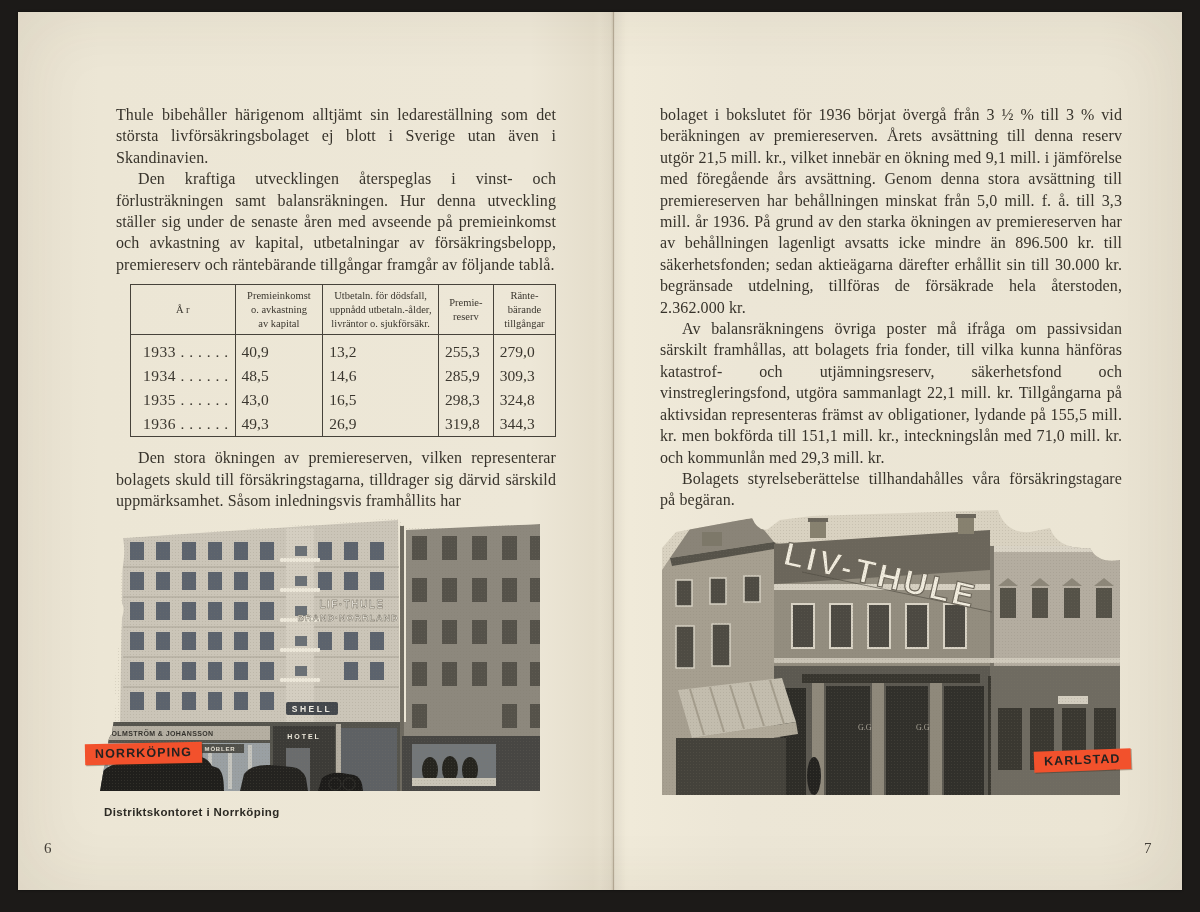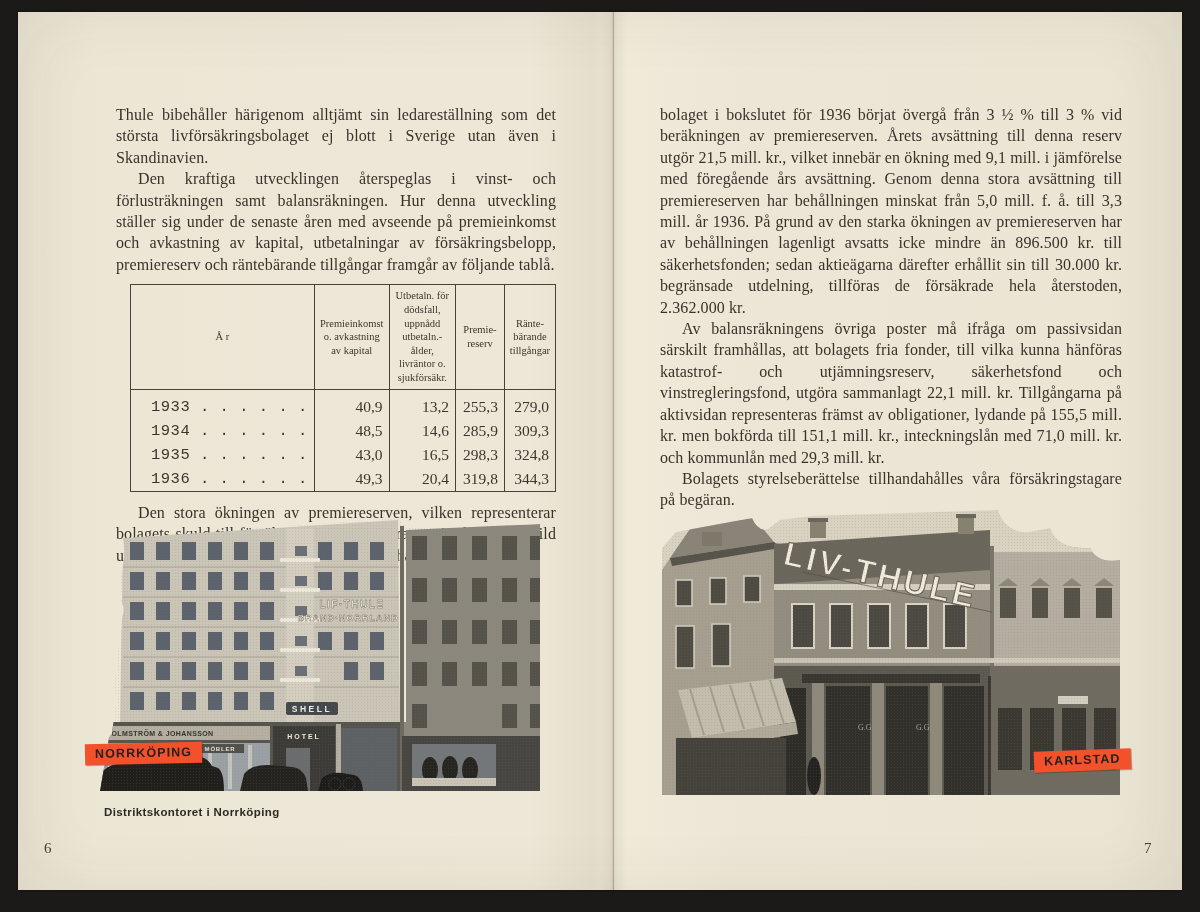--- a/index.html
+++ b/index.html
@@ -44,7 +44,7 @@
     font-size:15.5px;text-align:right;height:22px;padding:1px 6px;
     border-left:1px solid #46423a;
   }
-  table.tbl td.year{text-align:left;padding-left:20px;letter-spacing:.5px;white-space:nowrap;font-family:Liberation Mono, monospace;}
+  table.tbl td.year{text-align:left;padding-left:12px;letter-spacing:.5px;white-space:nowrap;}
   table.tbl th:first-child, table.tbl td:first-child{border-left:none;text-align:center;}
   table.tbl tr.first td{padding-top:6px;}
   .photo{position:absolute;}

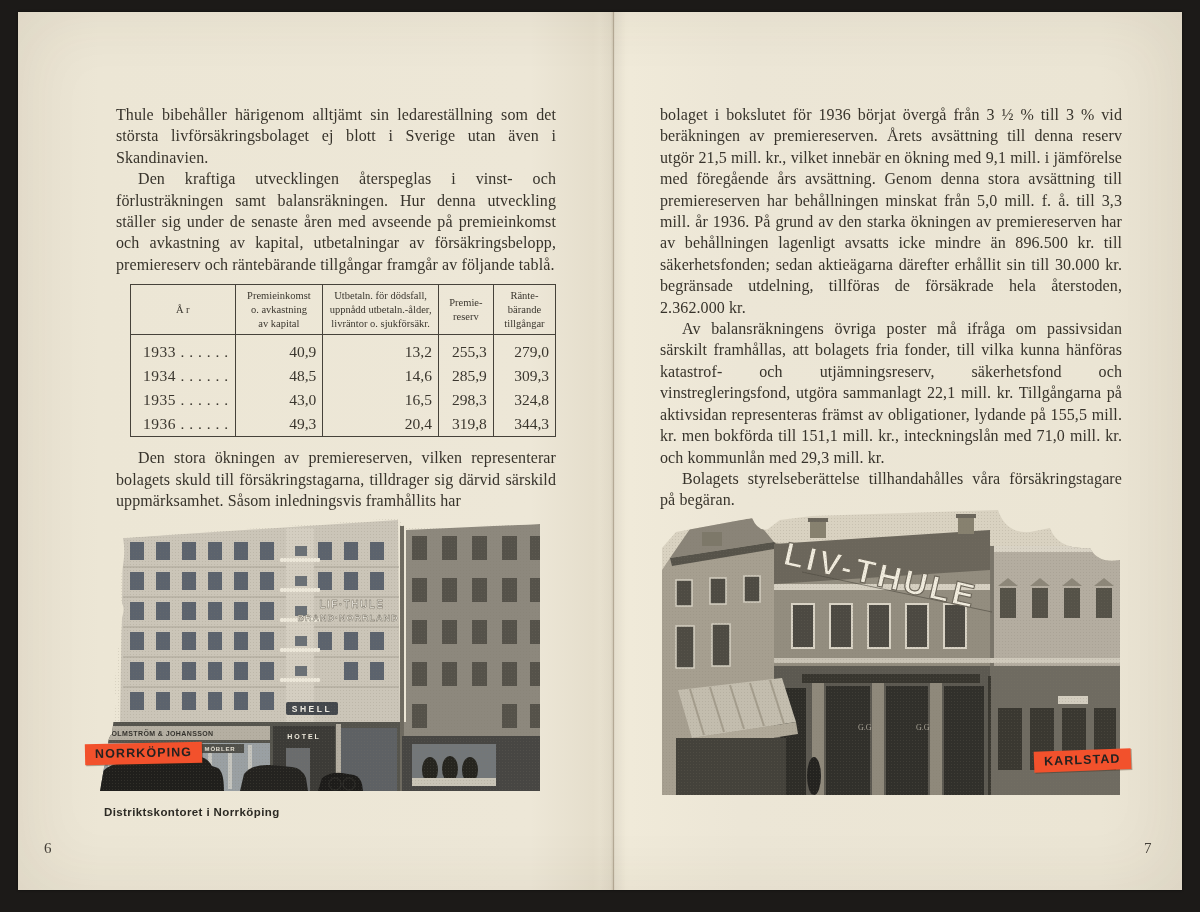--- a/index.html
+++ b/index.html
@@ -41,7 +41,7 @@
     padding:4px 4px;border-left:1px solid #46423a;border-bottom:1px solid #46423a;
   }
   table.tbl td{
-    font-size:15.5px;text-align:right;height:22px;padding:1px 6px;
+    font-size:15.5px;text-align:left;height:22px;padding:1px 6px;
     border-left:1px solid #46423a;
   }
   table.tbl td.year{text-align:left;padding-left:12px;letter-spacing:.5px;white-space:nowrap;}

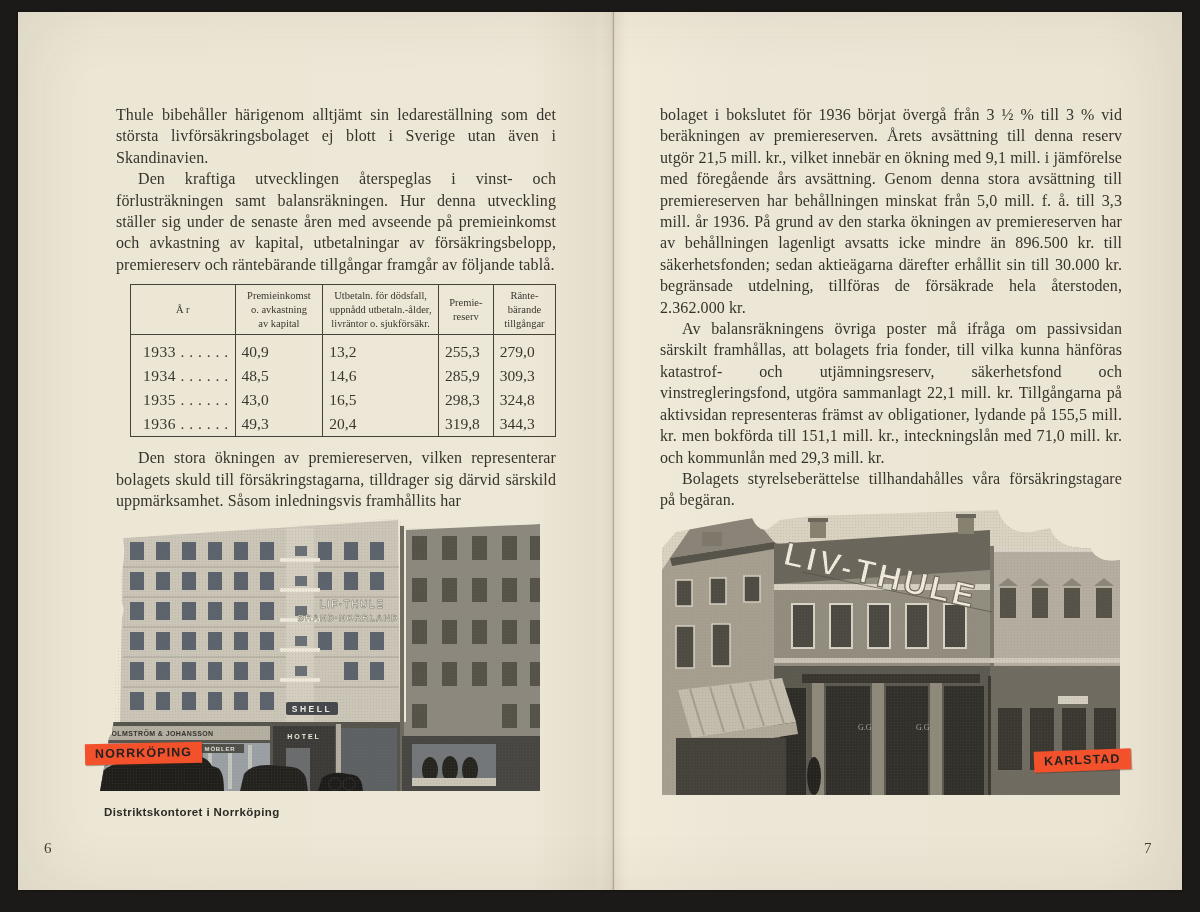--- a/index.html
+++ b/index.html
@@ -130,7 +130,7 @@
         <tr>
           <td class="year">1936 . . . . . .</td>
           <td>49,3</td>
-          <td>20,4</td>
+          <td>26,9</td>
           <td>319,8</td>
           <td>344,3</td>
         </tr>

